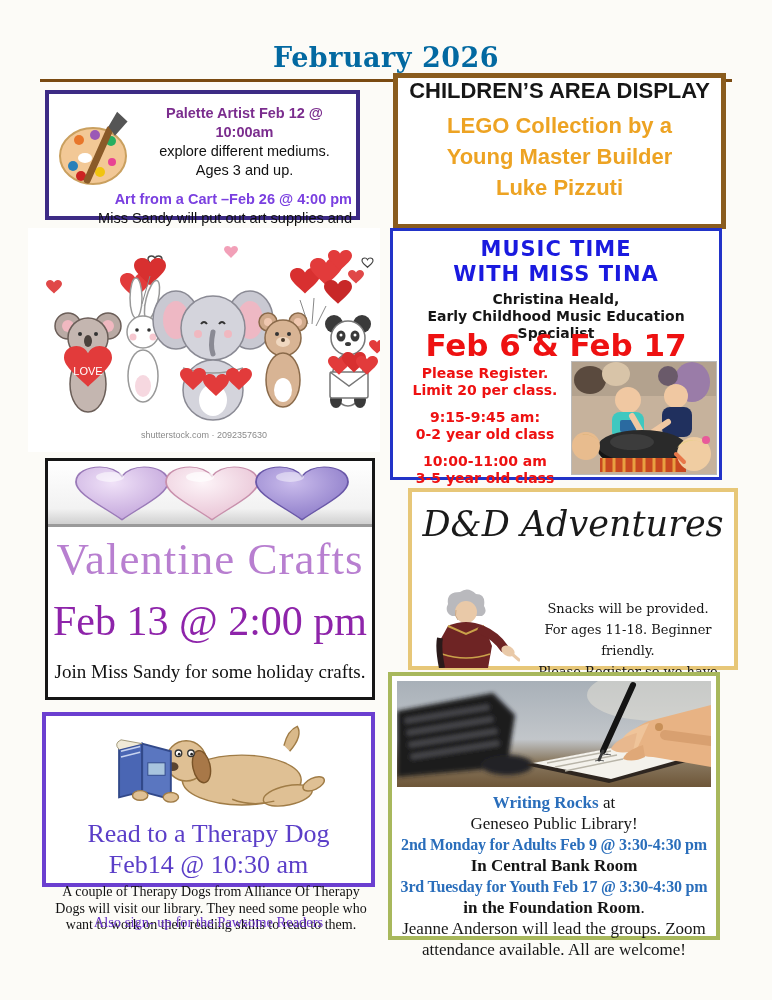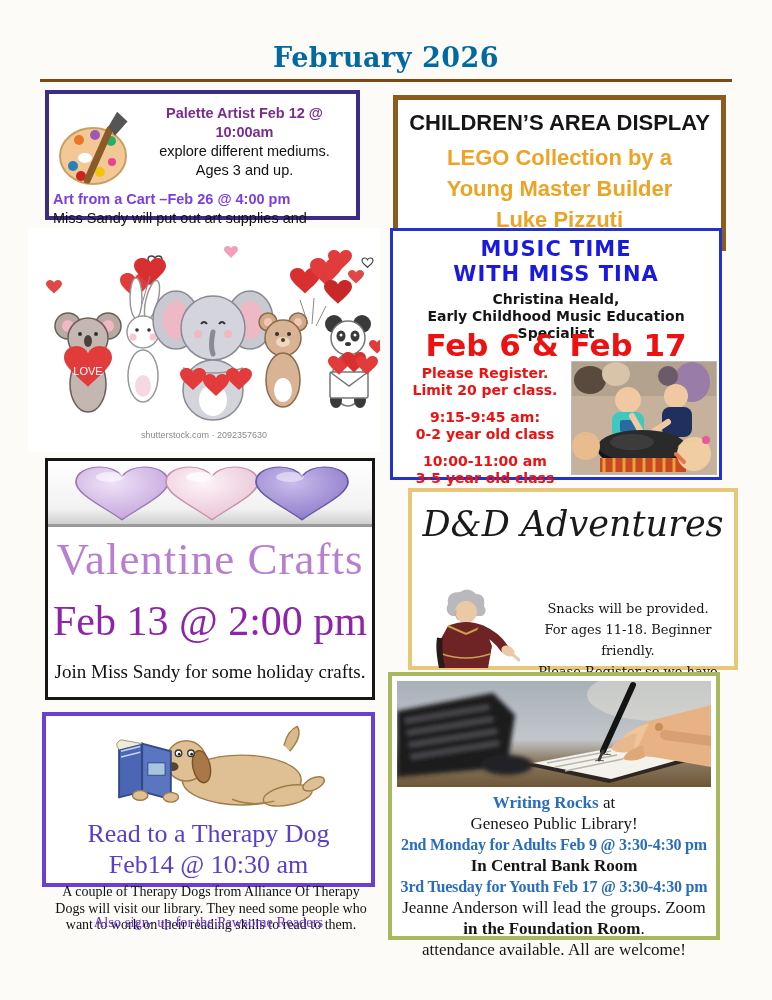--- a/index.html
+++ b/index.html
@@ -49,8 +49,8 @@
     font-family:"Liberation Serif",serif;font-size:14.5px;color:#6a35c8;}
 
   
-  .children-box{left:393px;top:95px;width:333px;height:156px;background:#fff;
-    border:5px solid #8a5c1e;padding-top:10px;}
+  .children-box{left:393px;top:73px;width:333px;height:156px;background:#fff;
+    border:5px solid #8a5c1e;padding-top:0;}
   .children-title{text-align:center;font-weight:bold;font-size:22px;color:#161616;margin-bottom:6px;}
   .children-line{text-align:center;font-weight:bold;font-size:22px;color:#eda323;line-height:31px;}
 

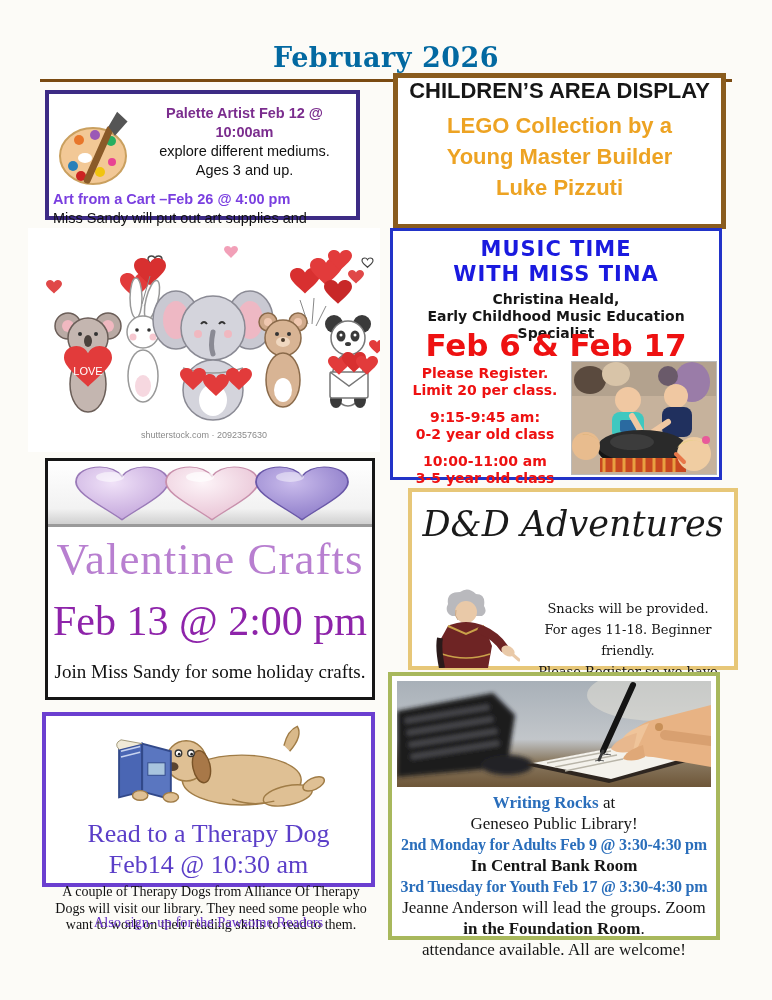--- a/index.html
+++ b/index.html
@@ -18,7 +18,7 @@
   .palette-icon{position:absolute;left:6px;top:12px;width:84px;height:96px;}
   .pal-txt1{margin:10px 4px 0 88px;text-align:center;}
   .pal-head1{color:#7b2d8e;font-weight:bold;}
-  .pal-txt2{margin:10px 4px 0 4px;text-align:left;}
+  .pal-txt2{margin:10px 4px 0 4px;text-align:right;}
   .pal-head2{color:#7a3fe0;font-weight:bold;}
 
   

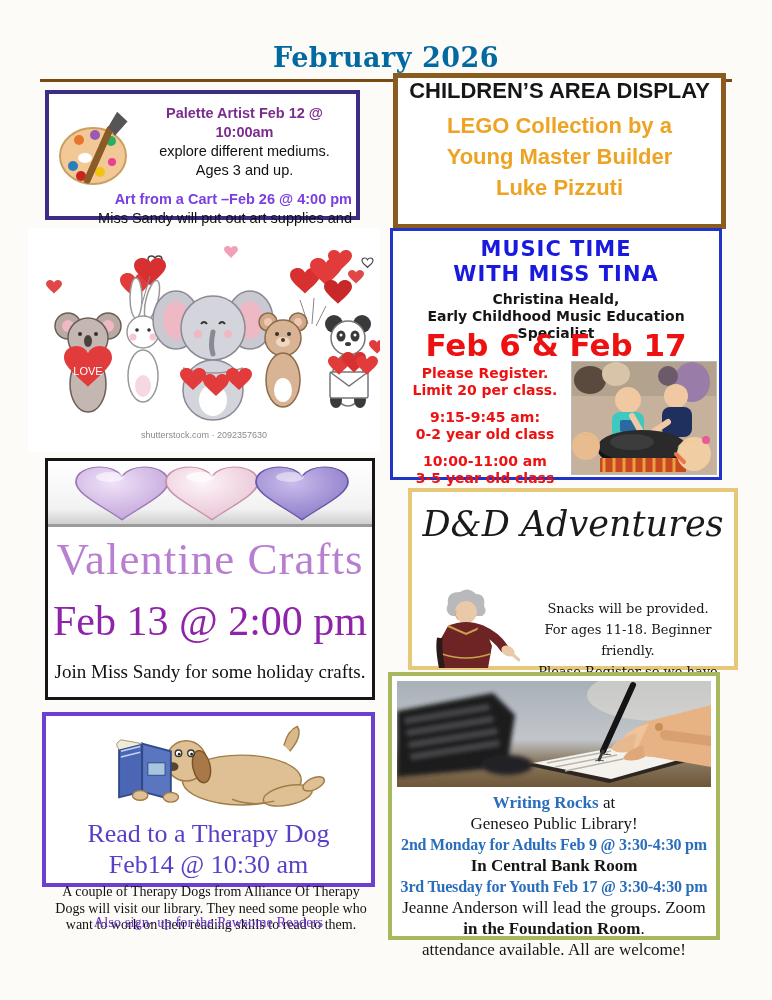--- a/index.html
+++ b/index.html
@@ -418,10 +418,10 @@
       <div class="l-blue">2nd Monday  for Adults Feb 9 @ 3:30-4:30 pm</div>
       <div class="wr-bold">In Central Bank Room</div>
       <div class="l-blue">3rd Tuesday  for Youth Feb 17 @ 3:30-4:30 pm</div>
-      <div>Jeanne Anderson will lead the groups. Zoom</div>
       <div>
         <span class="wr-bold">in the Foundation Room</span><span>.</span>
       </div>
+      <div>Jeanne Anderson will lead the groups. Zoom</div>
       <div>attendance available. All are welcome!</div>
     </div>
   </div>

